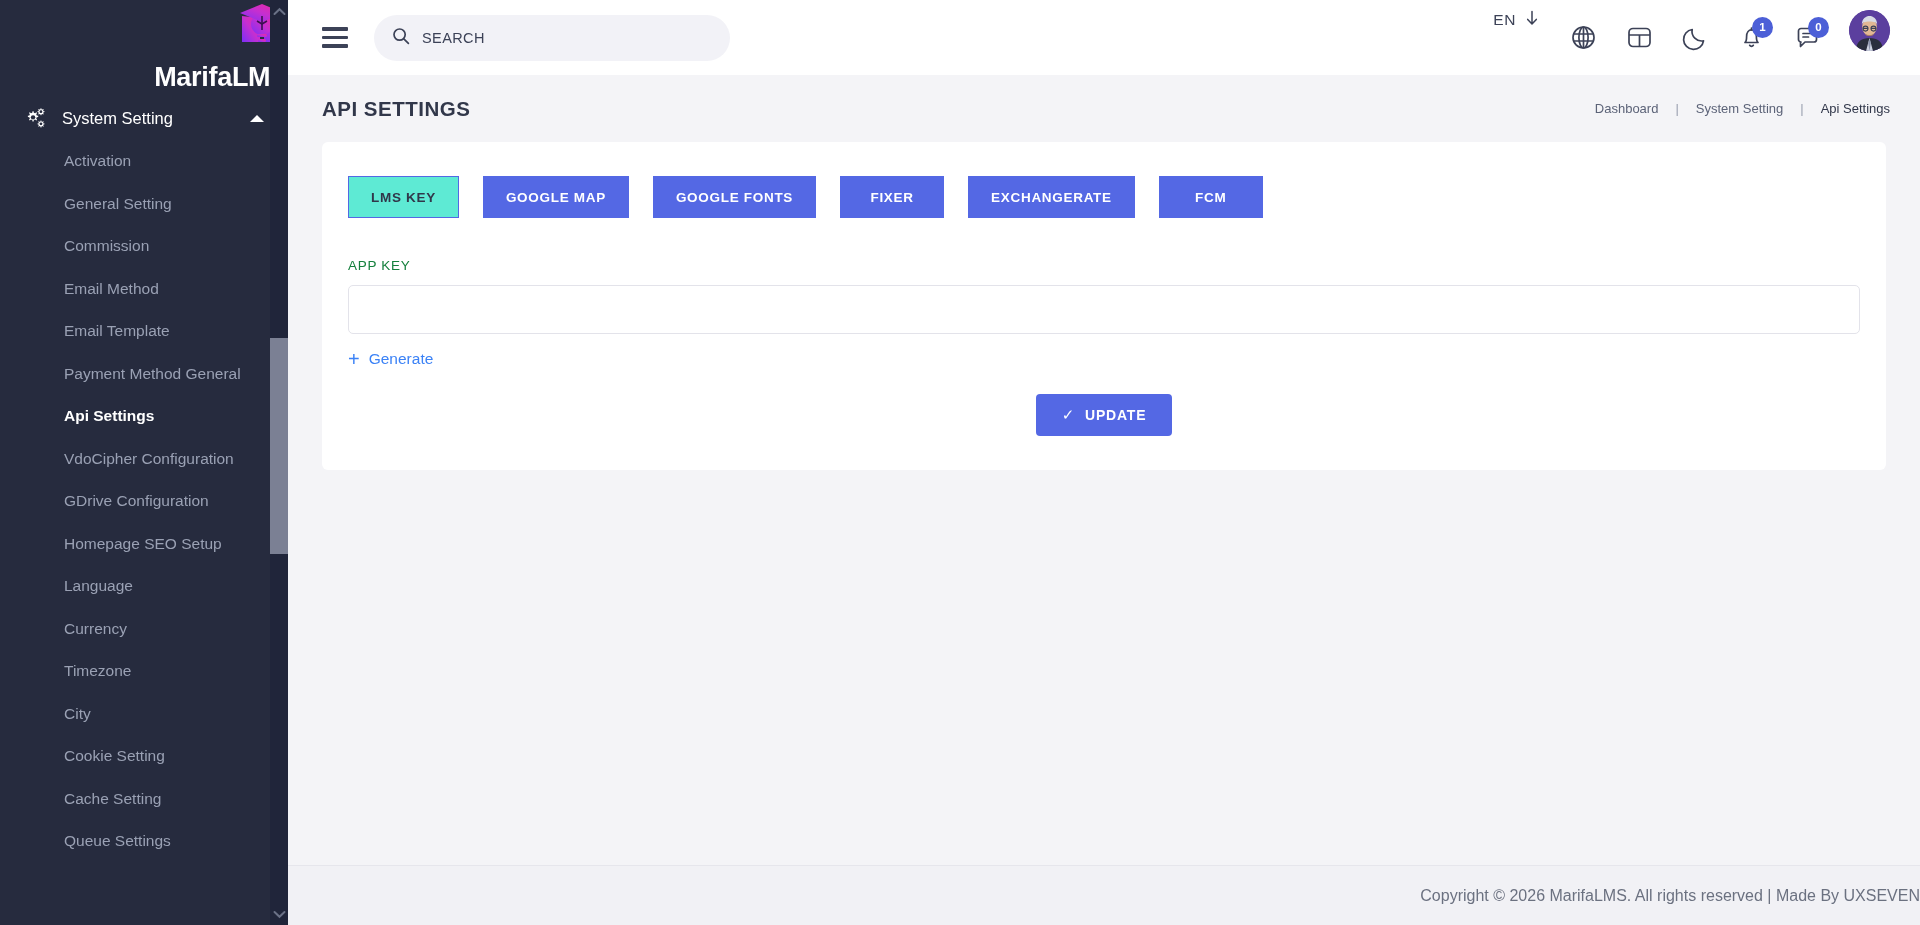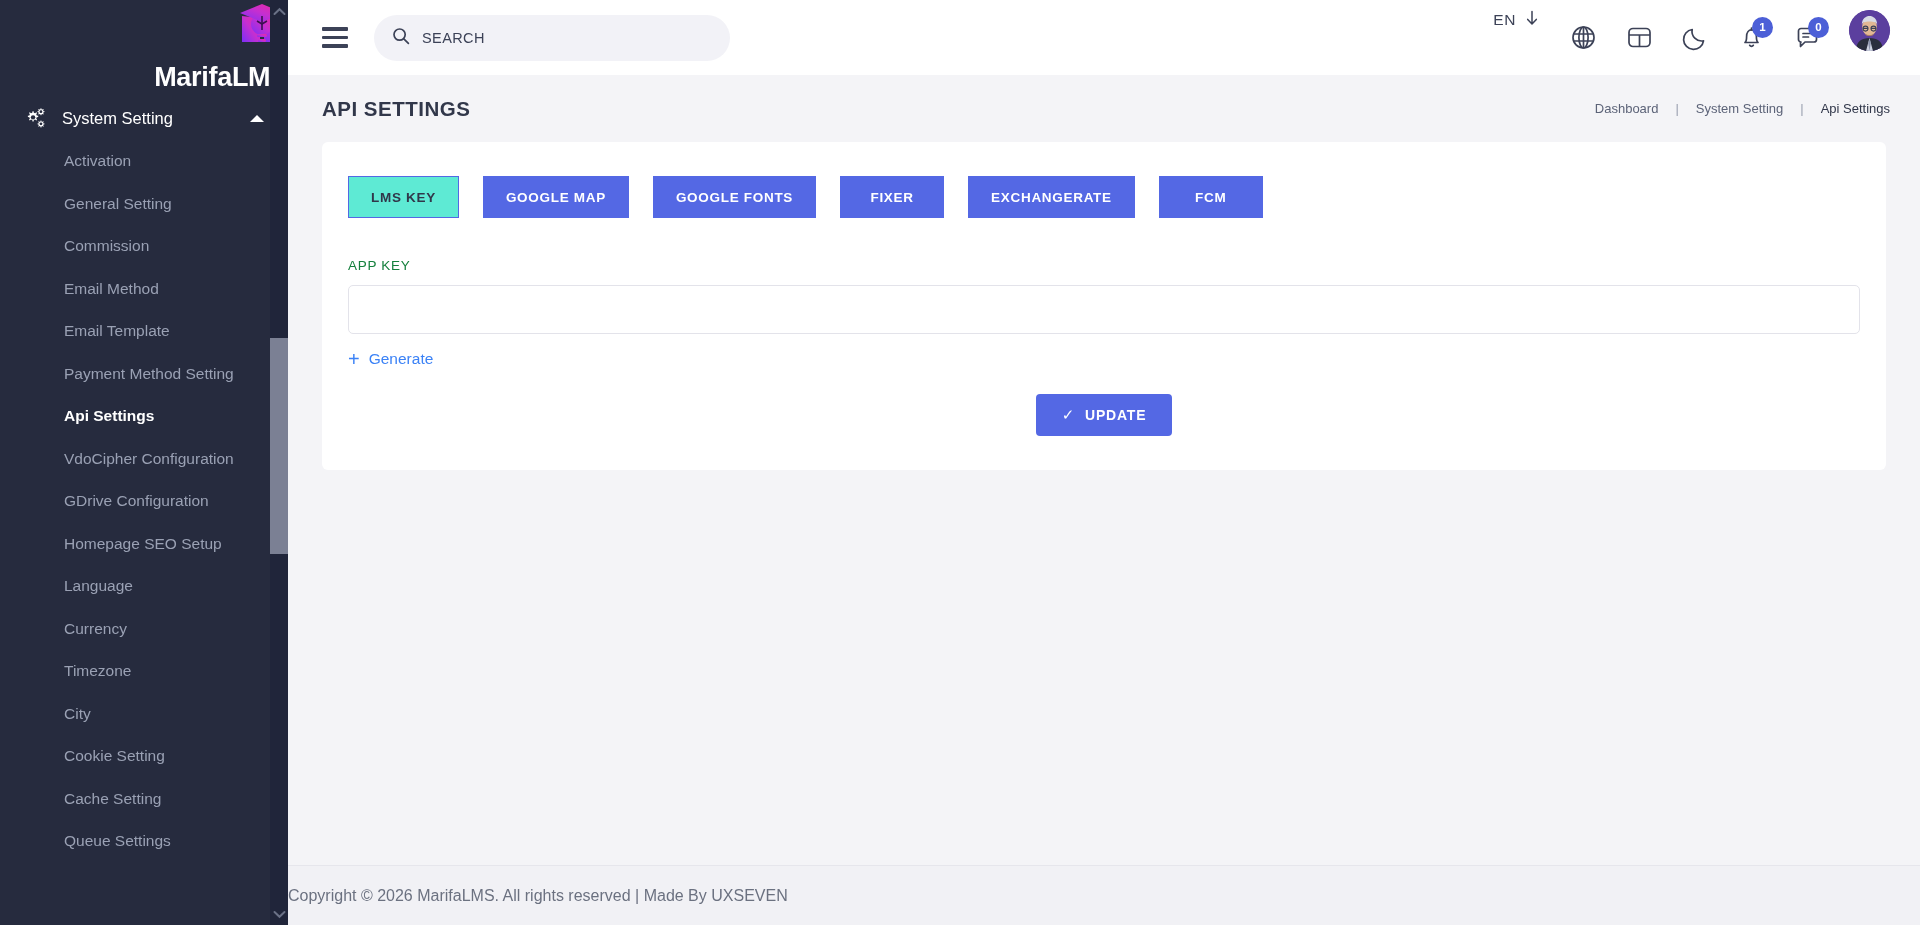--- a/index.html
+++ b/index.html
@@ -248,7 +248,7 @@
             <span>Email Template</span>
           </div>
         <div class="sub-item">
-            <span>Payment Method Setting</span>
+            <span>Payment Method General</span>
           </div>
         <div class="sub-item active">
             <span>Api Settings</span>

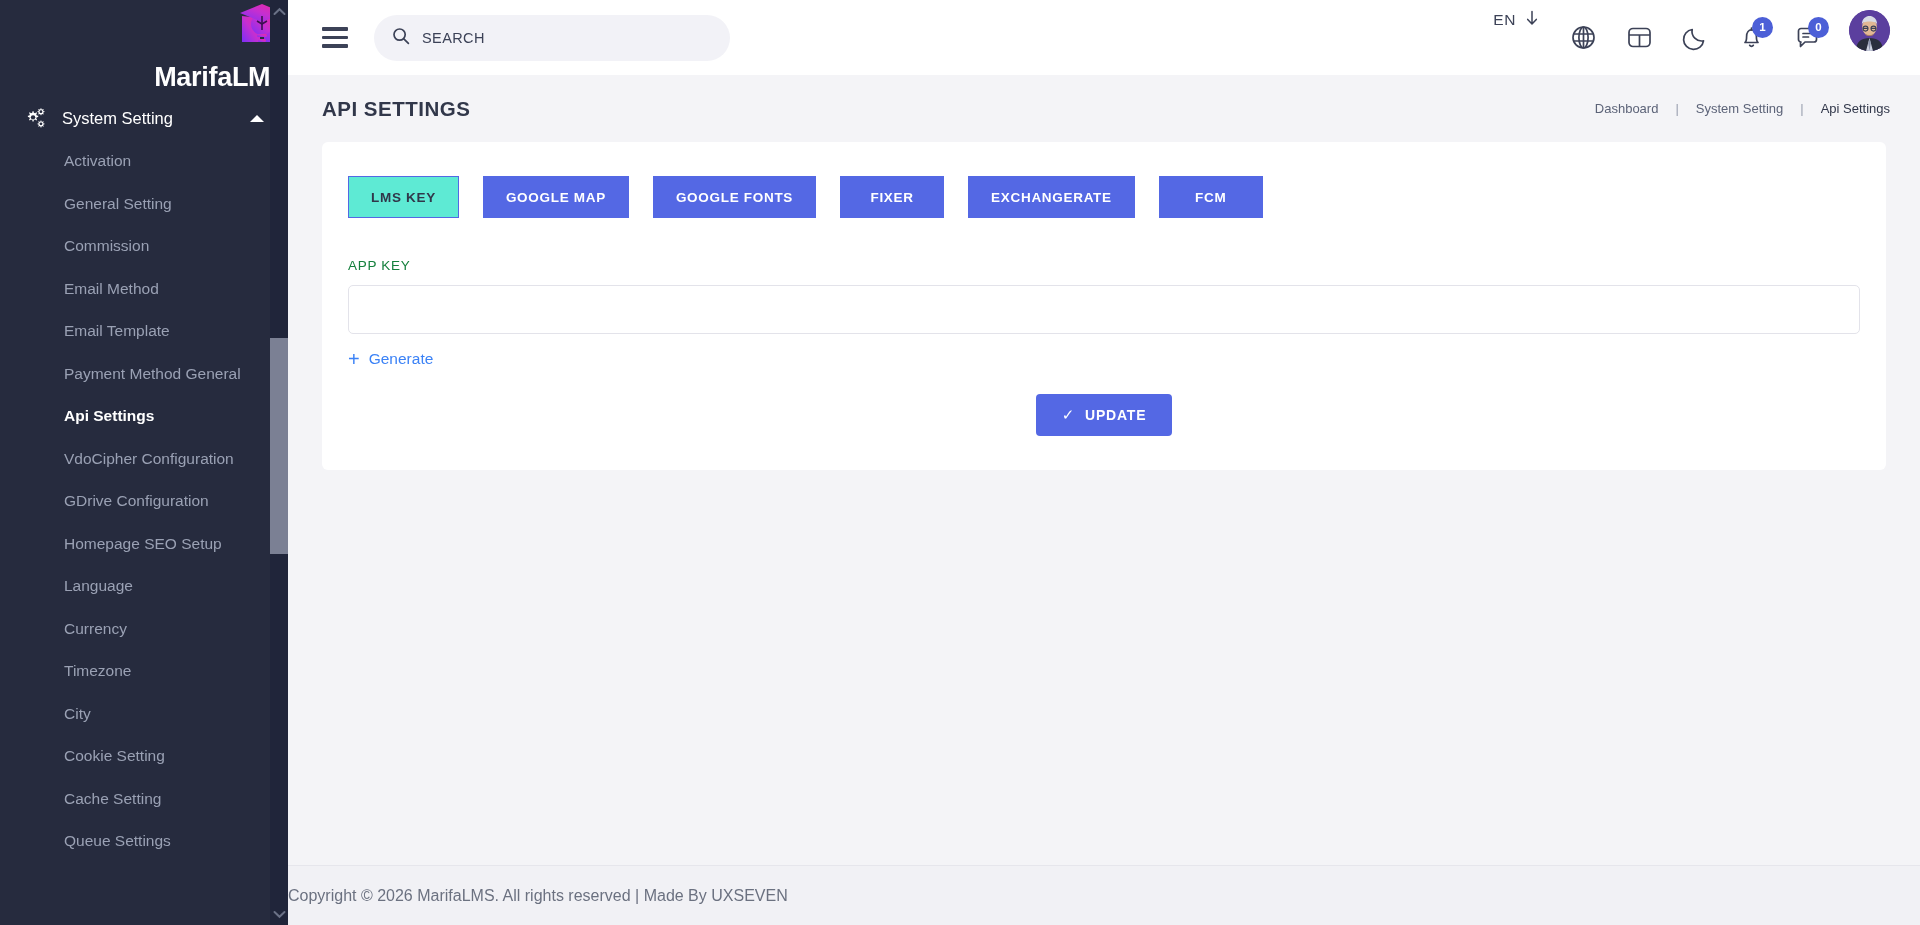--- a/index.html
+++ b/index.html
@@ -179,7 +179,7 @@
 
   .footer {
     height: 60px; flex: 0 0 60px;
-    display: flex; align-items: center; justify-content: flex-start;
+    display: flex; align-items: center; justify-content: flex-end;
     color: #6b7180; font-size: 16px;
     border-top: 1px solid #e6e6ec;
     background: #f1f1f5;

